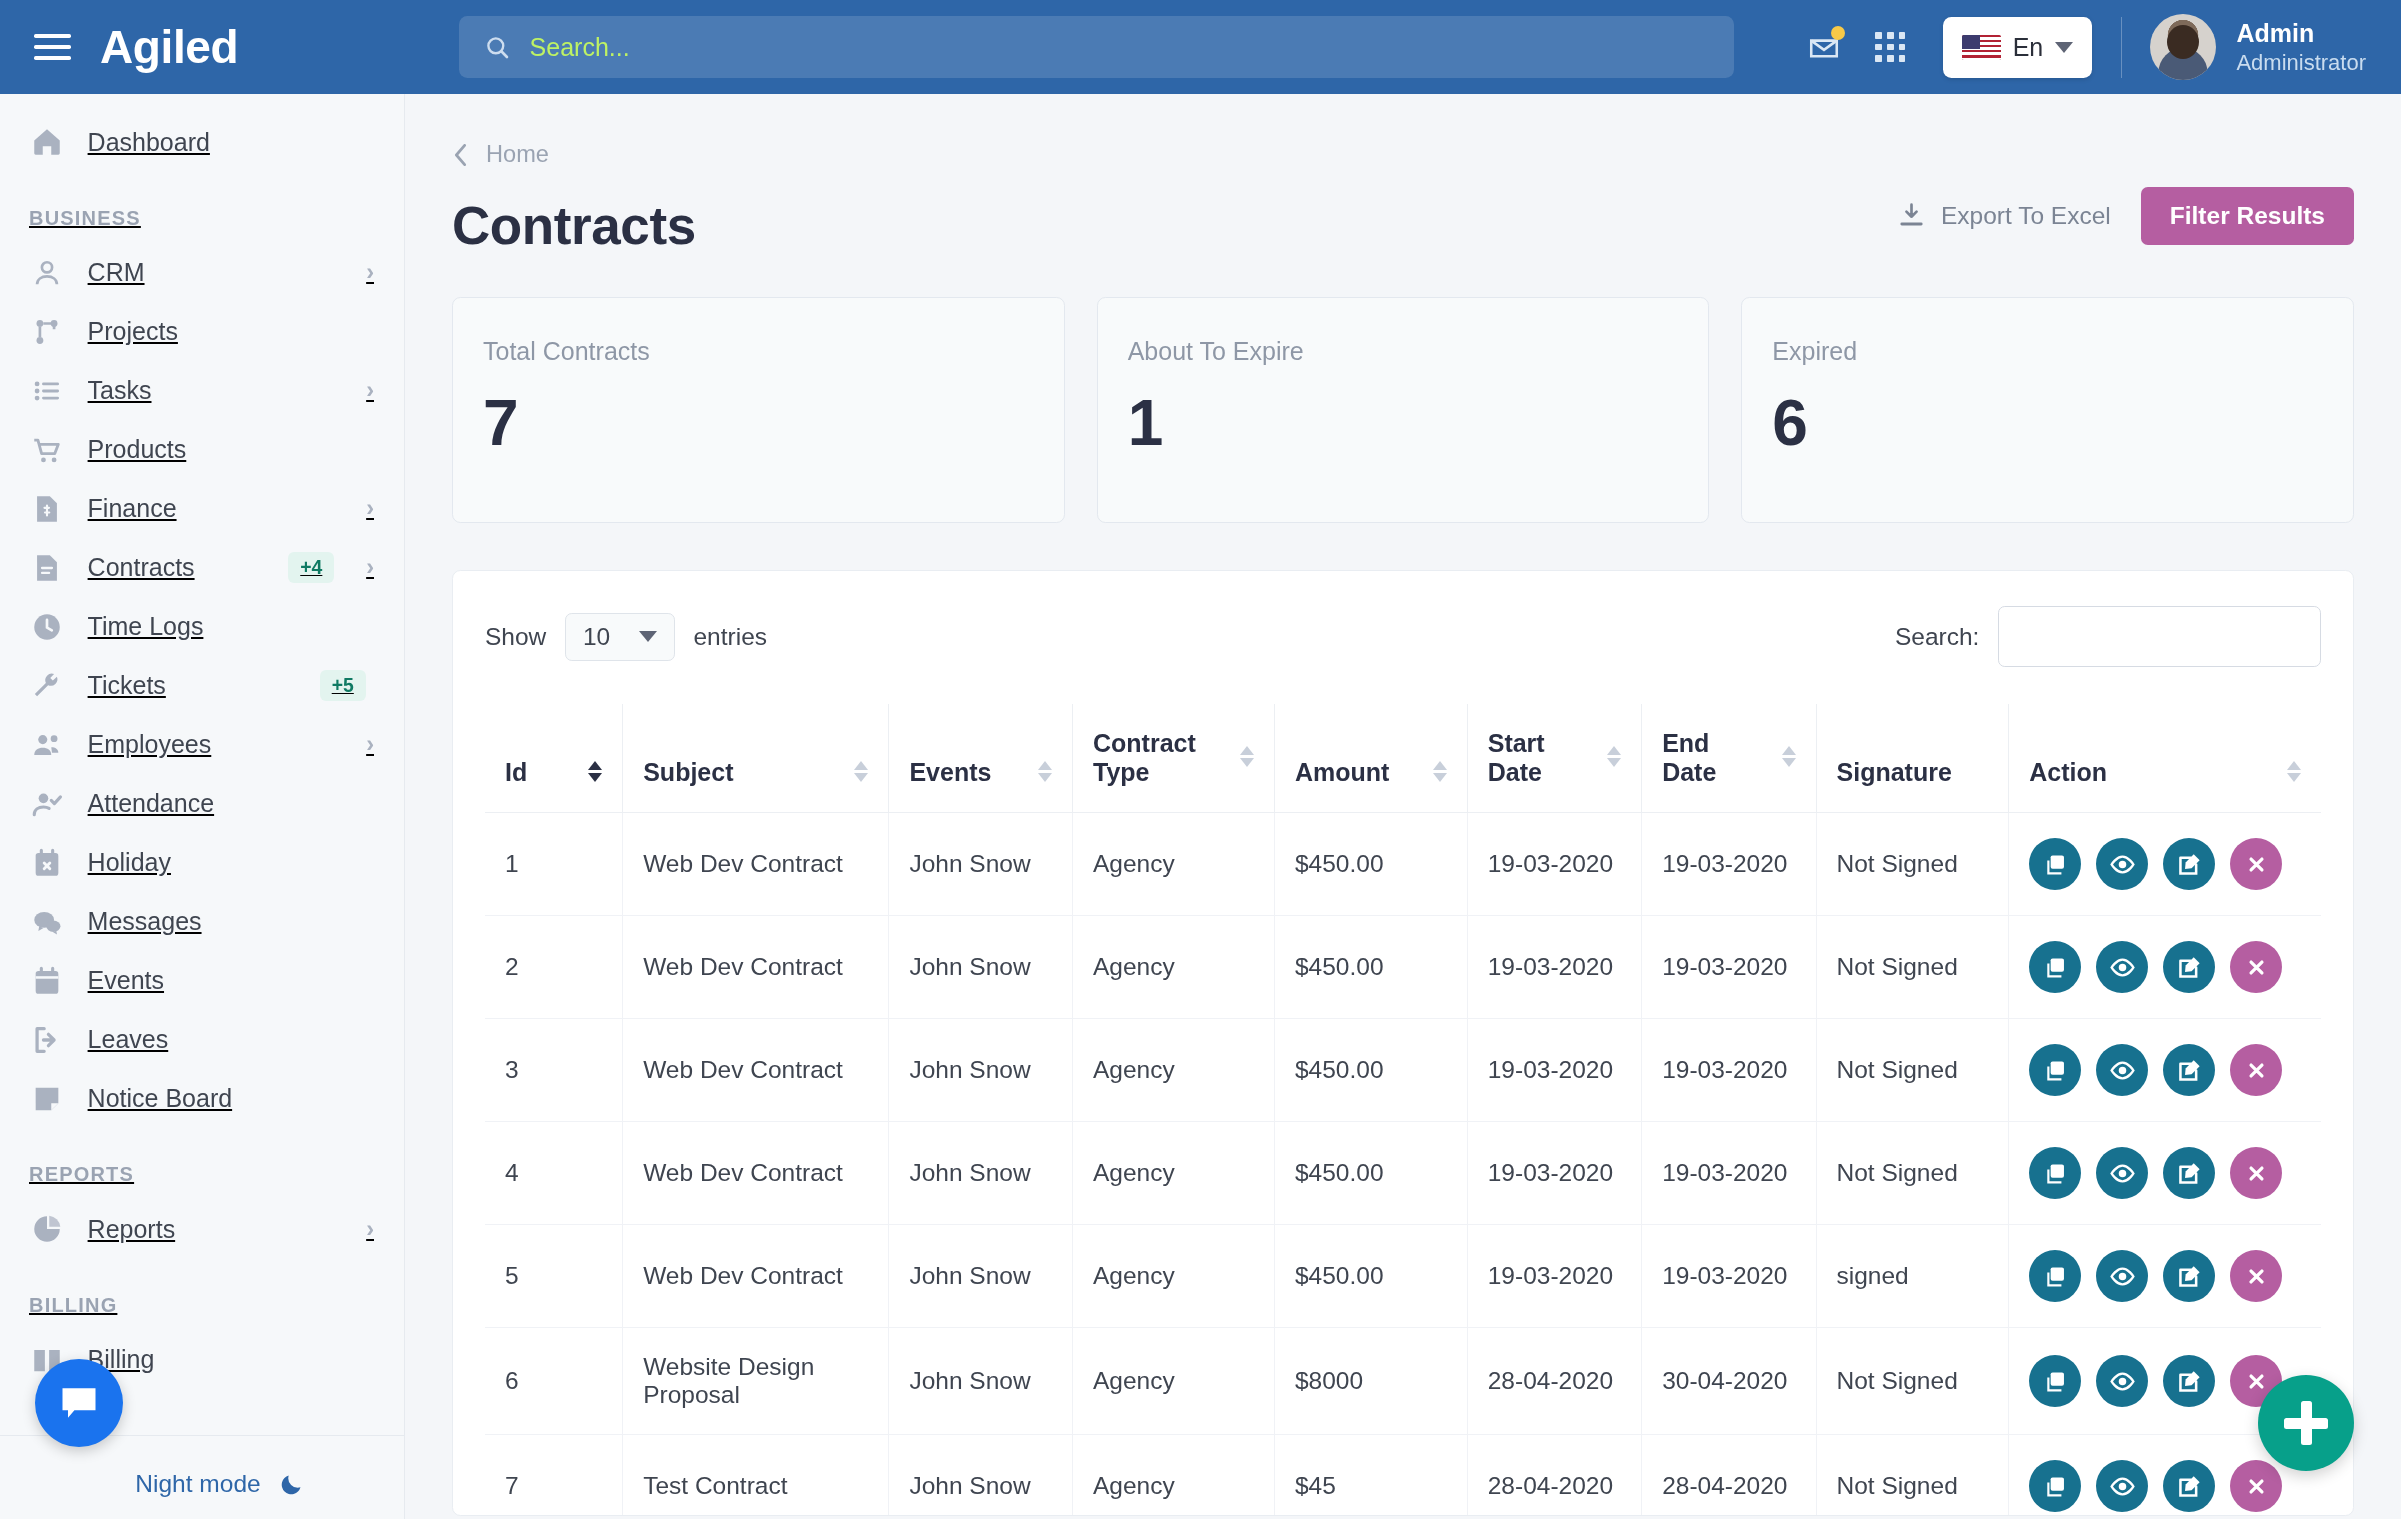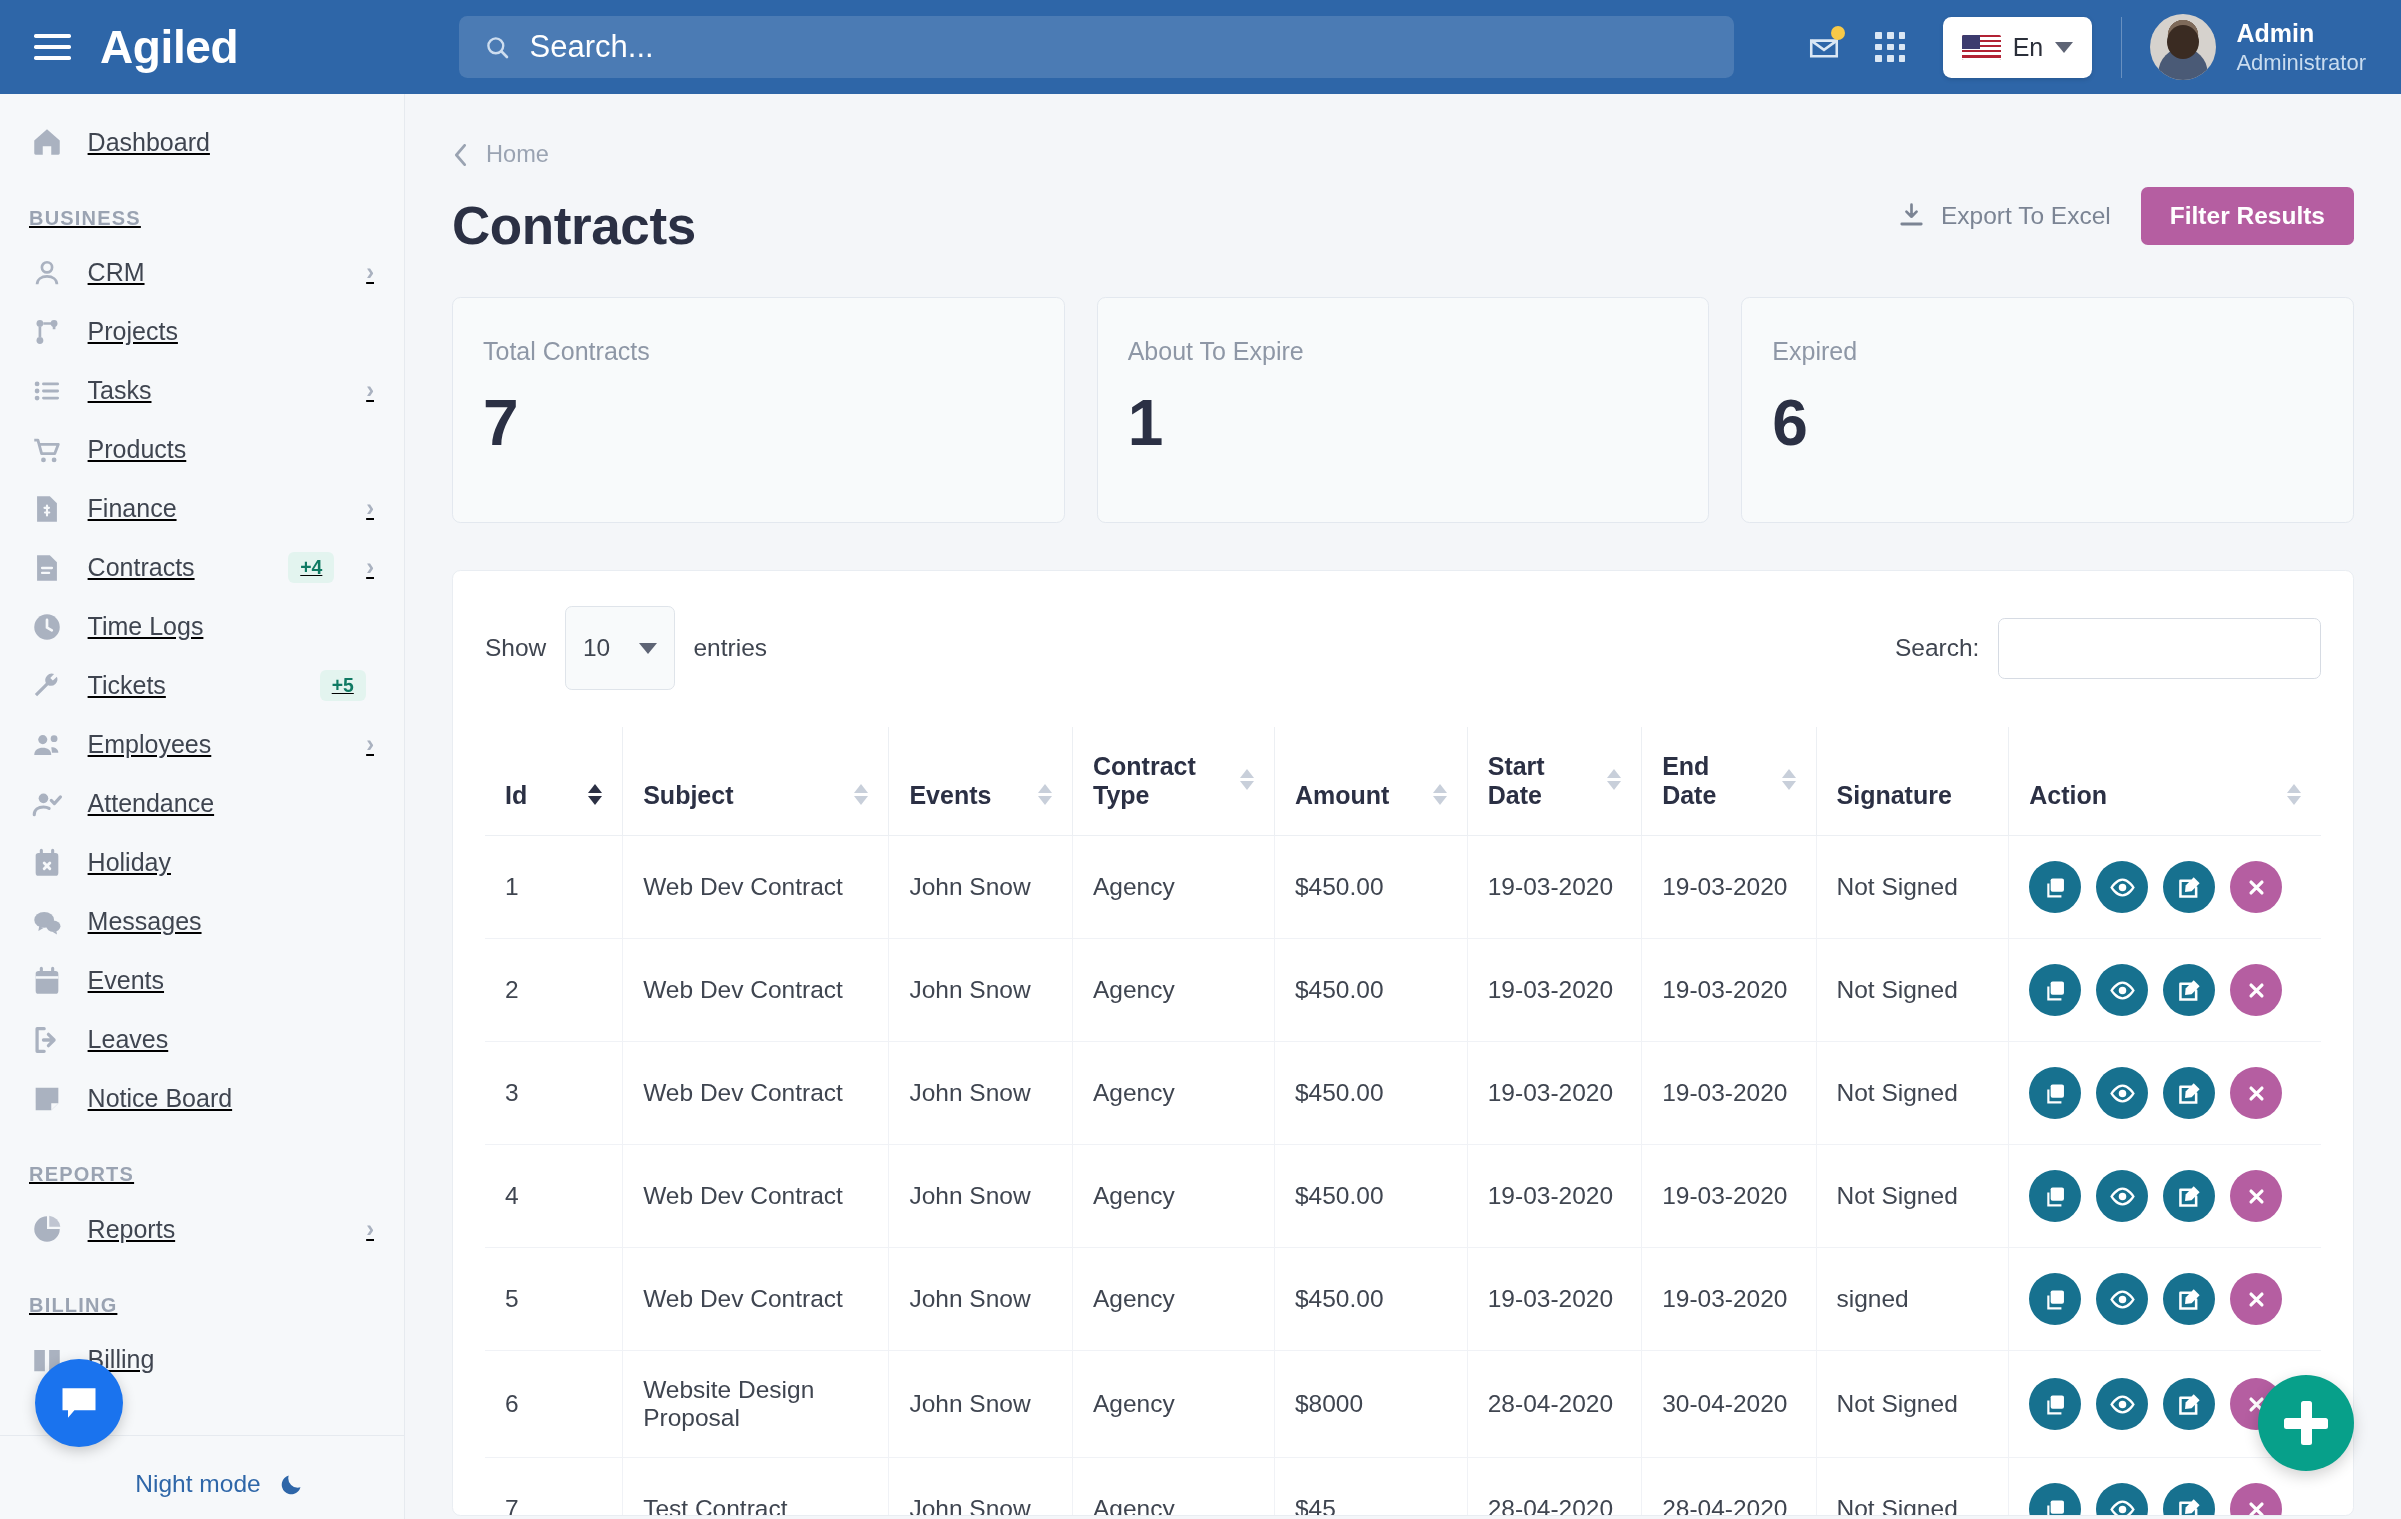--- a/index.html
+++ b/index.html
@@ -29,7 +29,7 @@
     width: 1275px; height: 62px; background: rgba(255,255,255,.14);
     border-radius: 8.4px; display: flex; align-items: center; gap: 18.6px; padding: 0 25px;
   }
-  .hdr-search .ph { color: #ffffff; font-size: 31px; }
+  .hdr-search .ph { color: #bef264; font-size: 25px; }
   .spacer { flex: 1; }
   .icon-btn { width: 66px; height: 66px; display: flex; align-items: center; justify-content: center; cursor: pointer; position: relative; }
   .grid-icon { display: grid; grid-template-columns: repeat(3, 6.8px); grid-gap: 5px; }

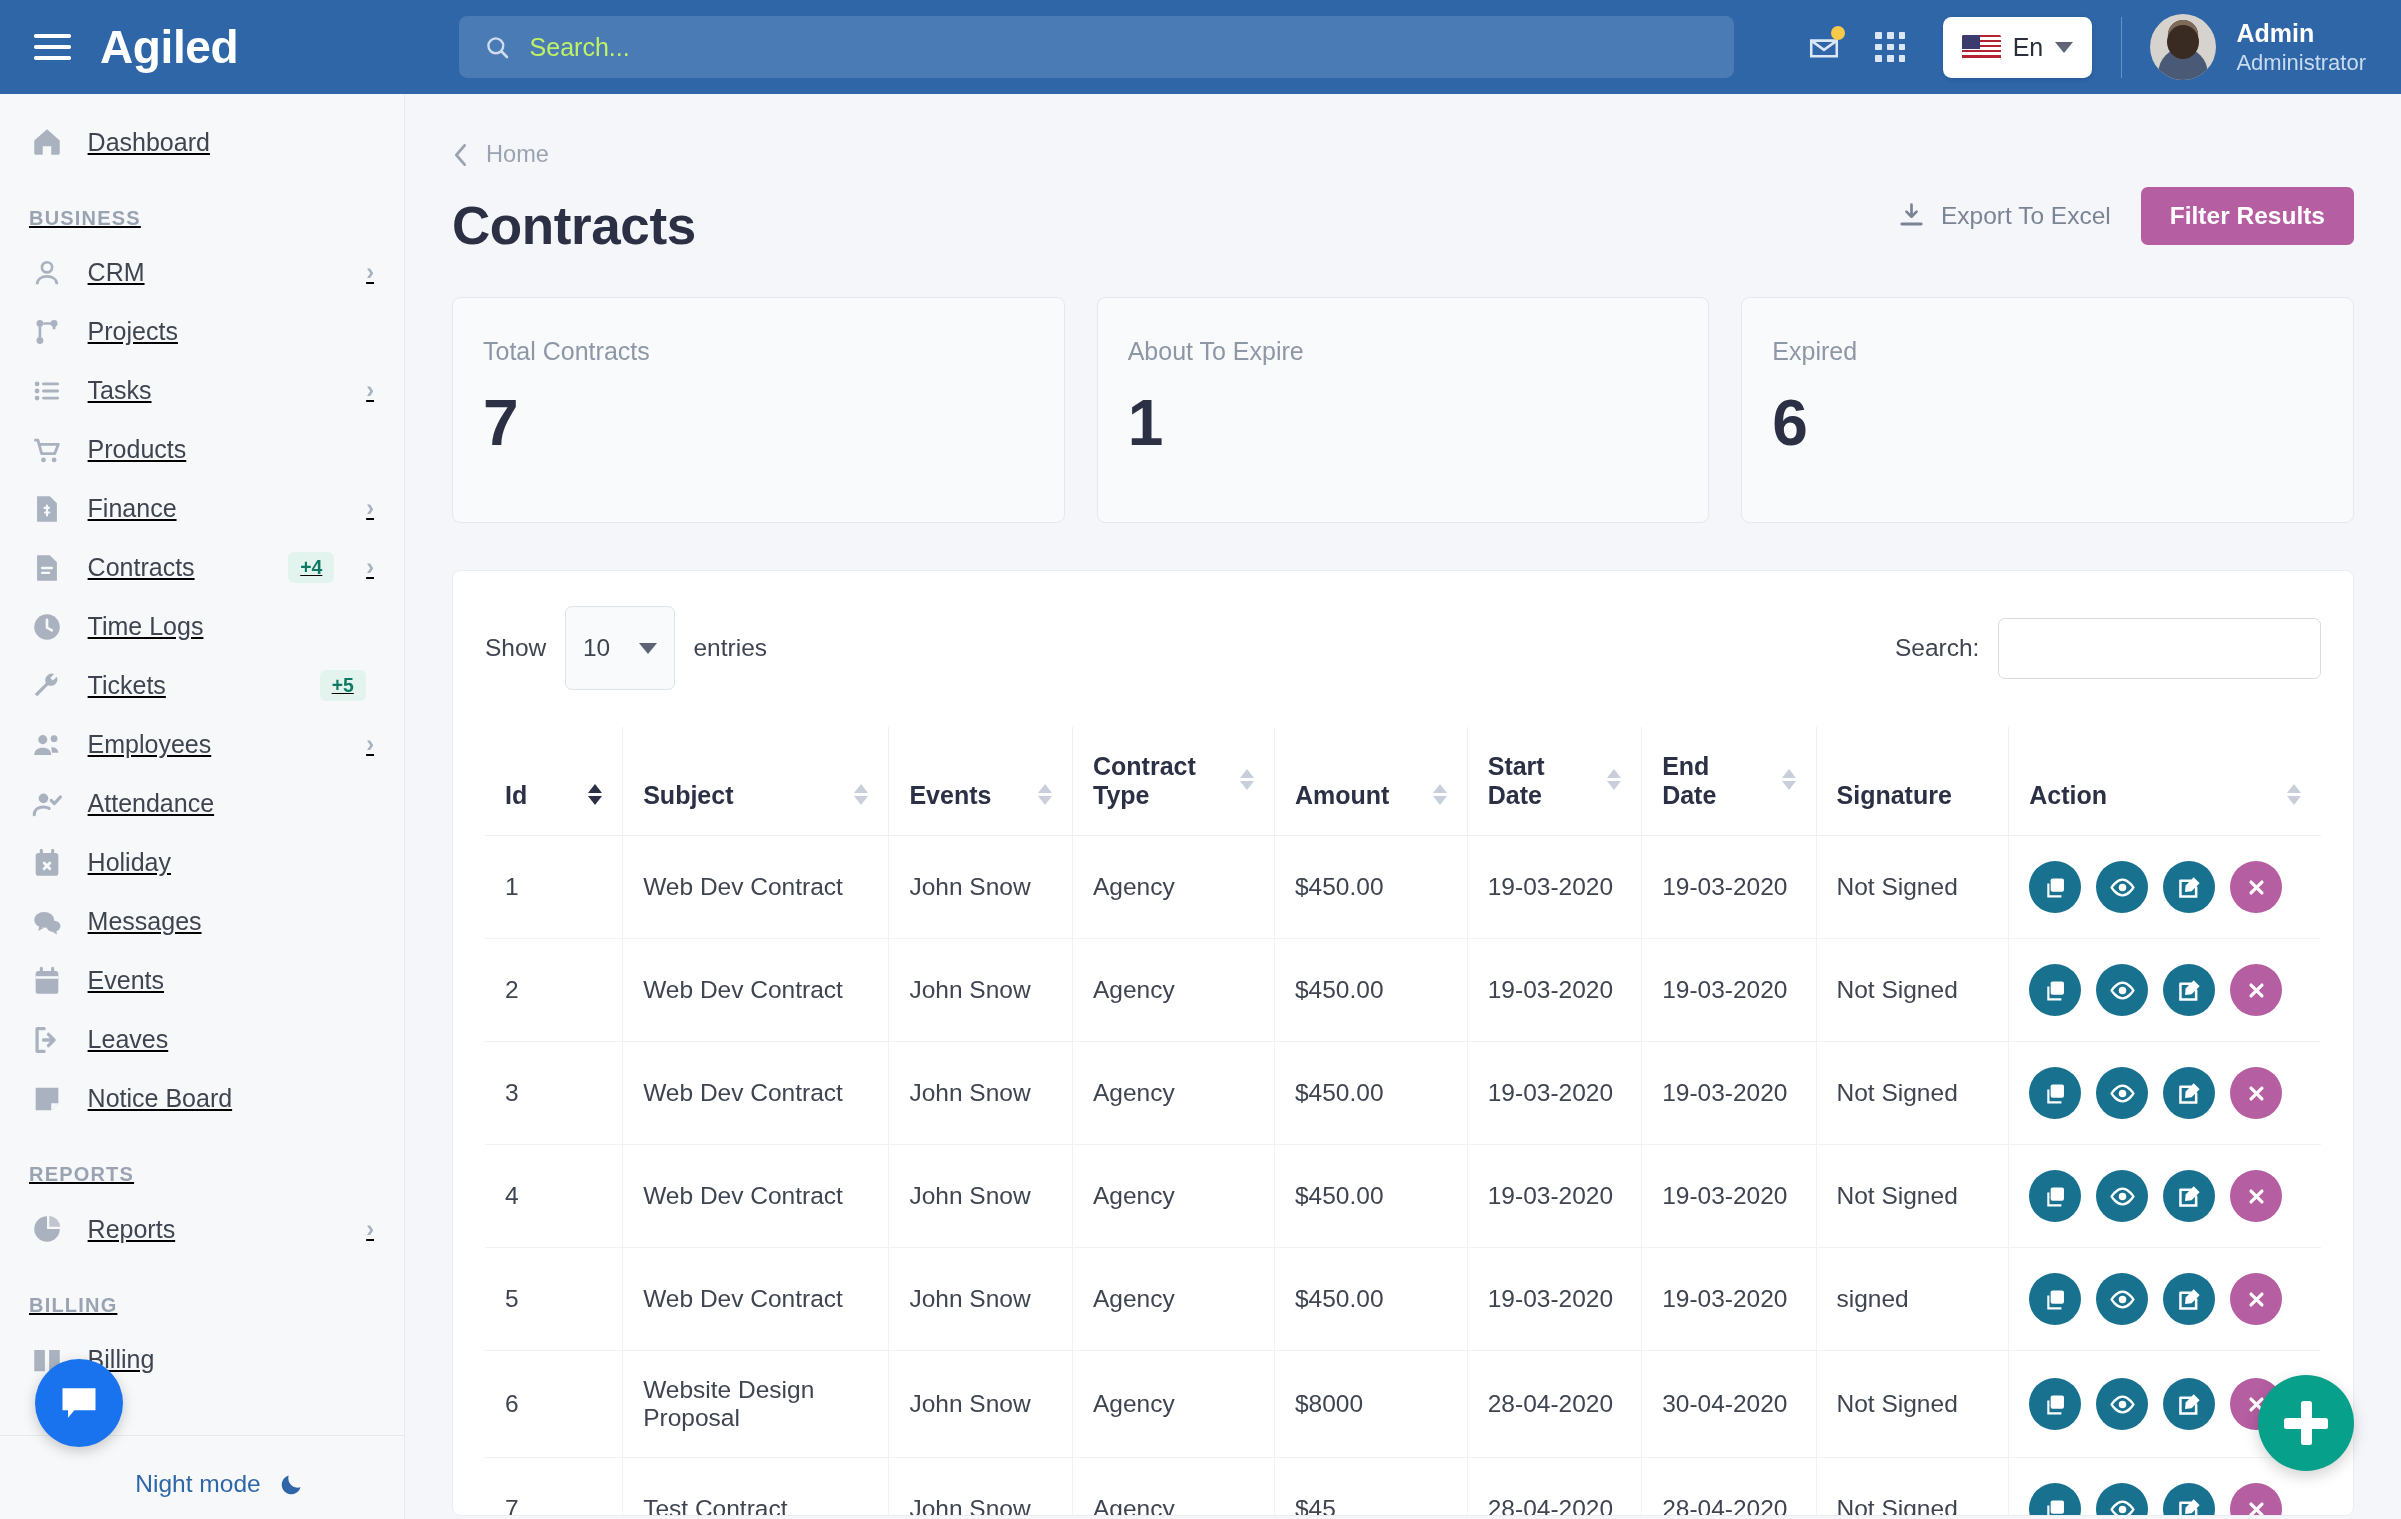--- a/index.html
+++ b/index.html
@@ -121,7 +121,7 @@
   .panel-top { display: flex; align-items: center; }
   .show-entries { display: flex; align-items: center; gap: 18.6px; font-size: 24.5px; color: #3f4550; }
   .select-box {
-    width: 110px; height: 84px; border: 0.8px solid #dfe4ea; border-radius: 6.8px;
+    width: 110px; height: 48px; border: 0.8px solid #dfe4ea; border-radius: 6.8px;
     background: #f8fafb; display: flex; align-items: center; justify-content: space-between;
     padding: 0 17px; font-size: 24.5px; color: #3f4550; cursor: pointer;
   }

